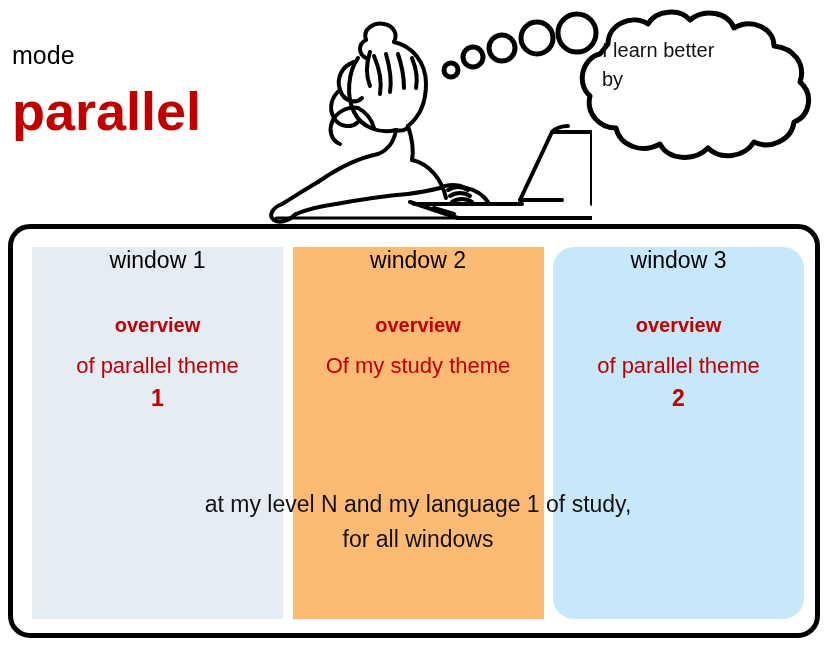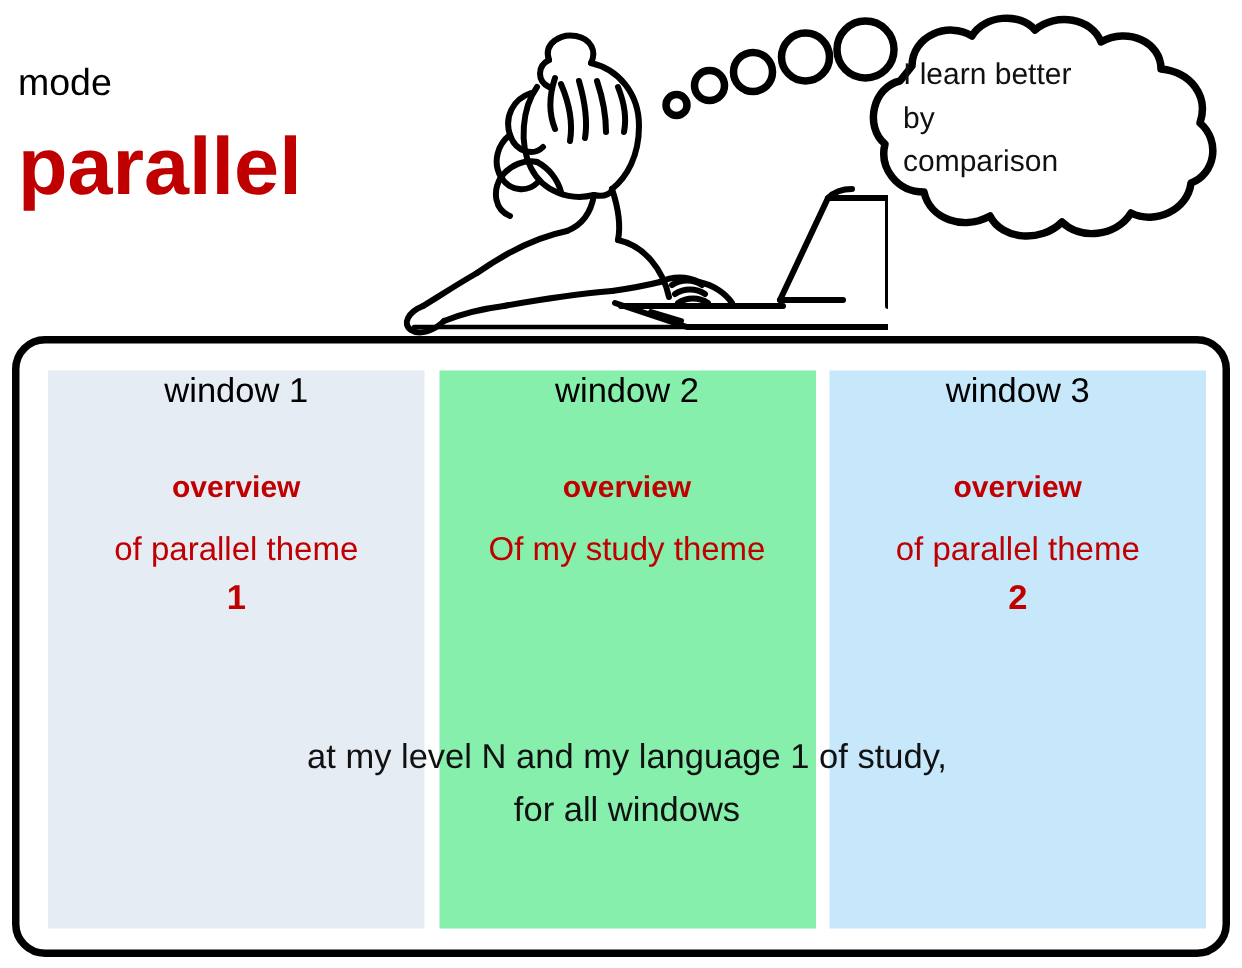--- a/index.html
+++ b/index.html
@@ -232,7 +232,6 @@
   <div id="thought-text">
     <div>I learn better</div>
     <div>by</div>
-    <div>comparison</div>
   </div>
 </div>
 

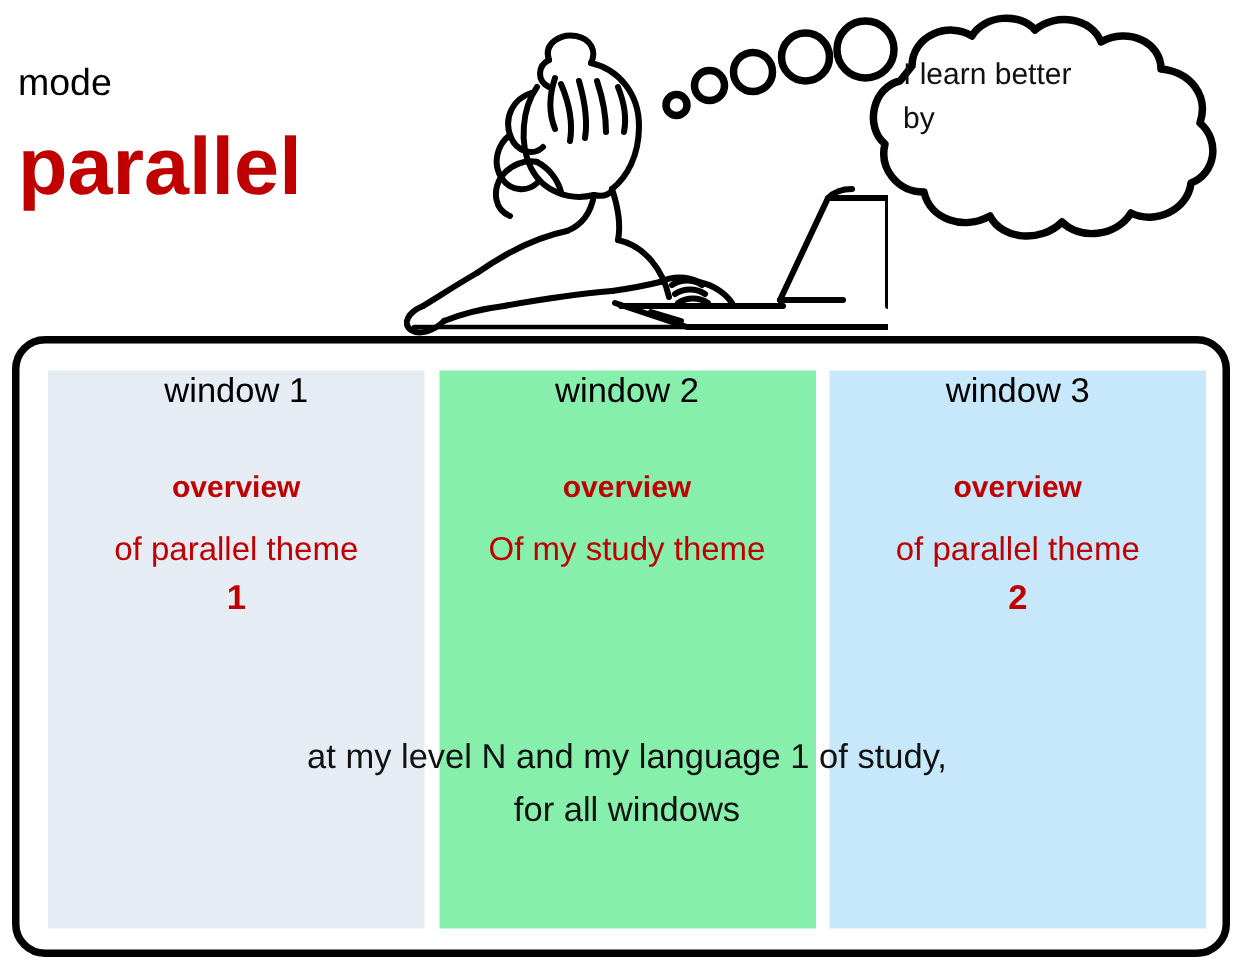--- a/index.html
+++ b/index.html
@@ -249,7 +249,7 @@
       </div>
     </div>
 
-    <div class="panel" id="panel-2" style="background: #86efac;">
+    <div class="panel" id="panel-2" style="background: #fdba74;">
       <div class="panel-title">window 2</div>
       <div class="panel-overview">overview</div>
       <div class="panel-desc">

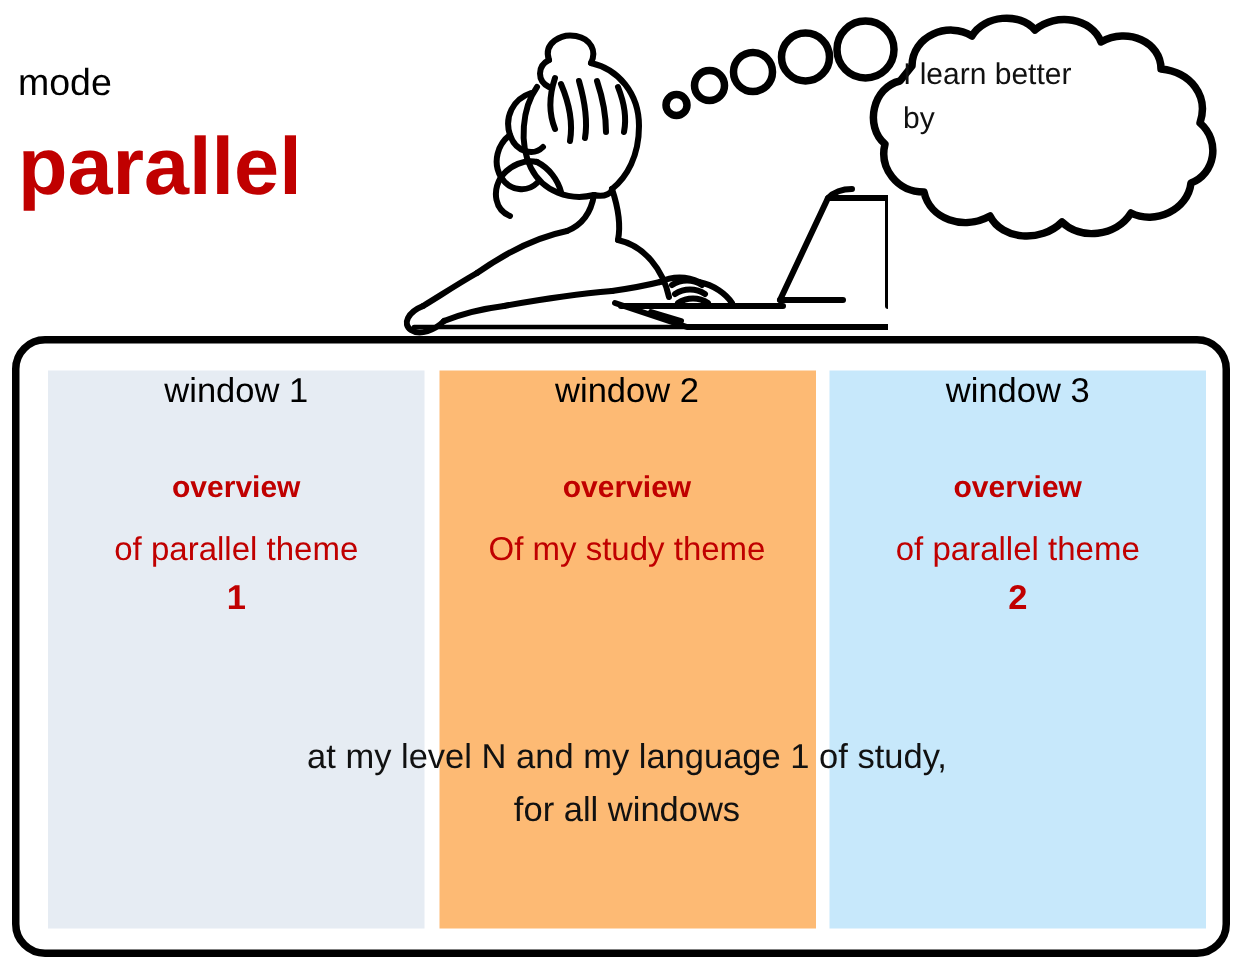--- a/index.html
+++ b/index.html
@@ -257,7 +257,7 @@
       </div>
     </div>
 
-    <div class="panel" id="panel-3" style="background: rgb(199, 232, 251);">
+    <div class="panel" id="panel-3" style="background: rgb(199, 232, 251); border-radius: 21px;">
       <div class="panel-title">window 3</div>
       <div class="panel-overview">overview</div>
       <div class="panel-desc">

